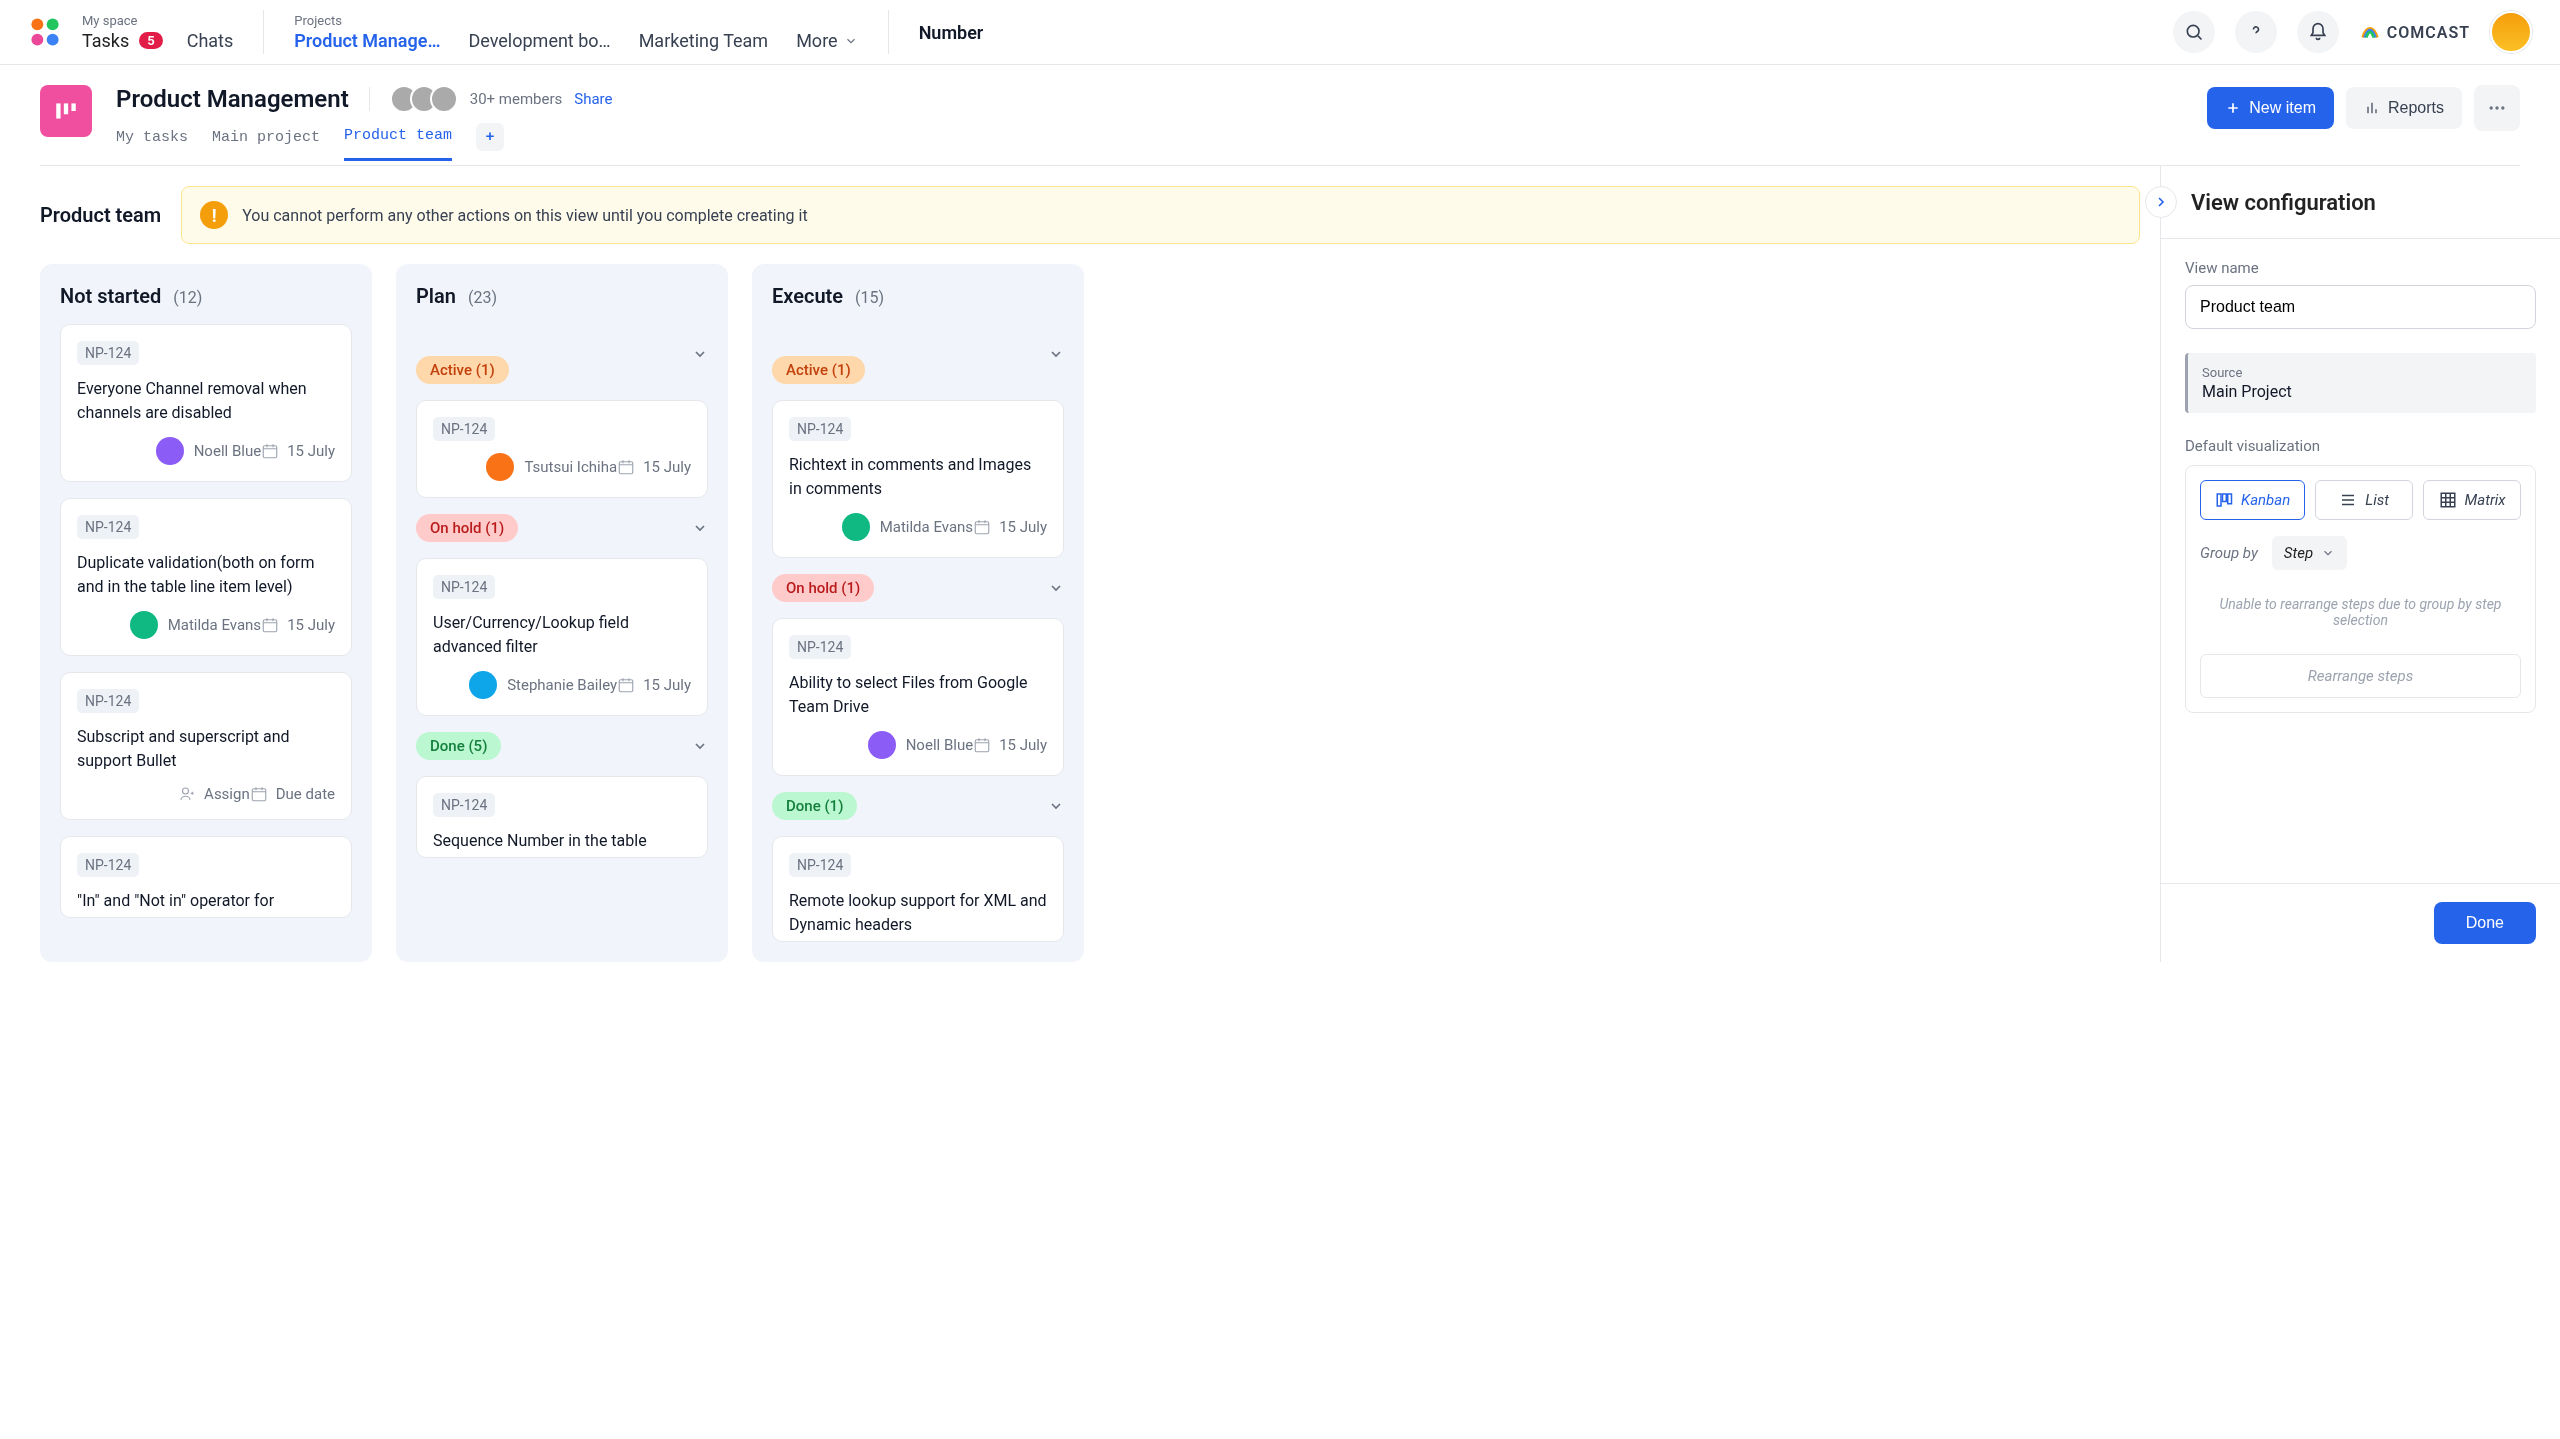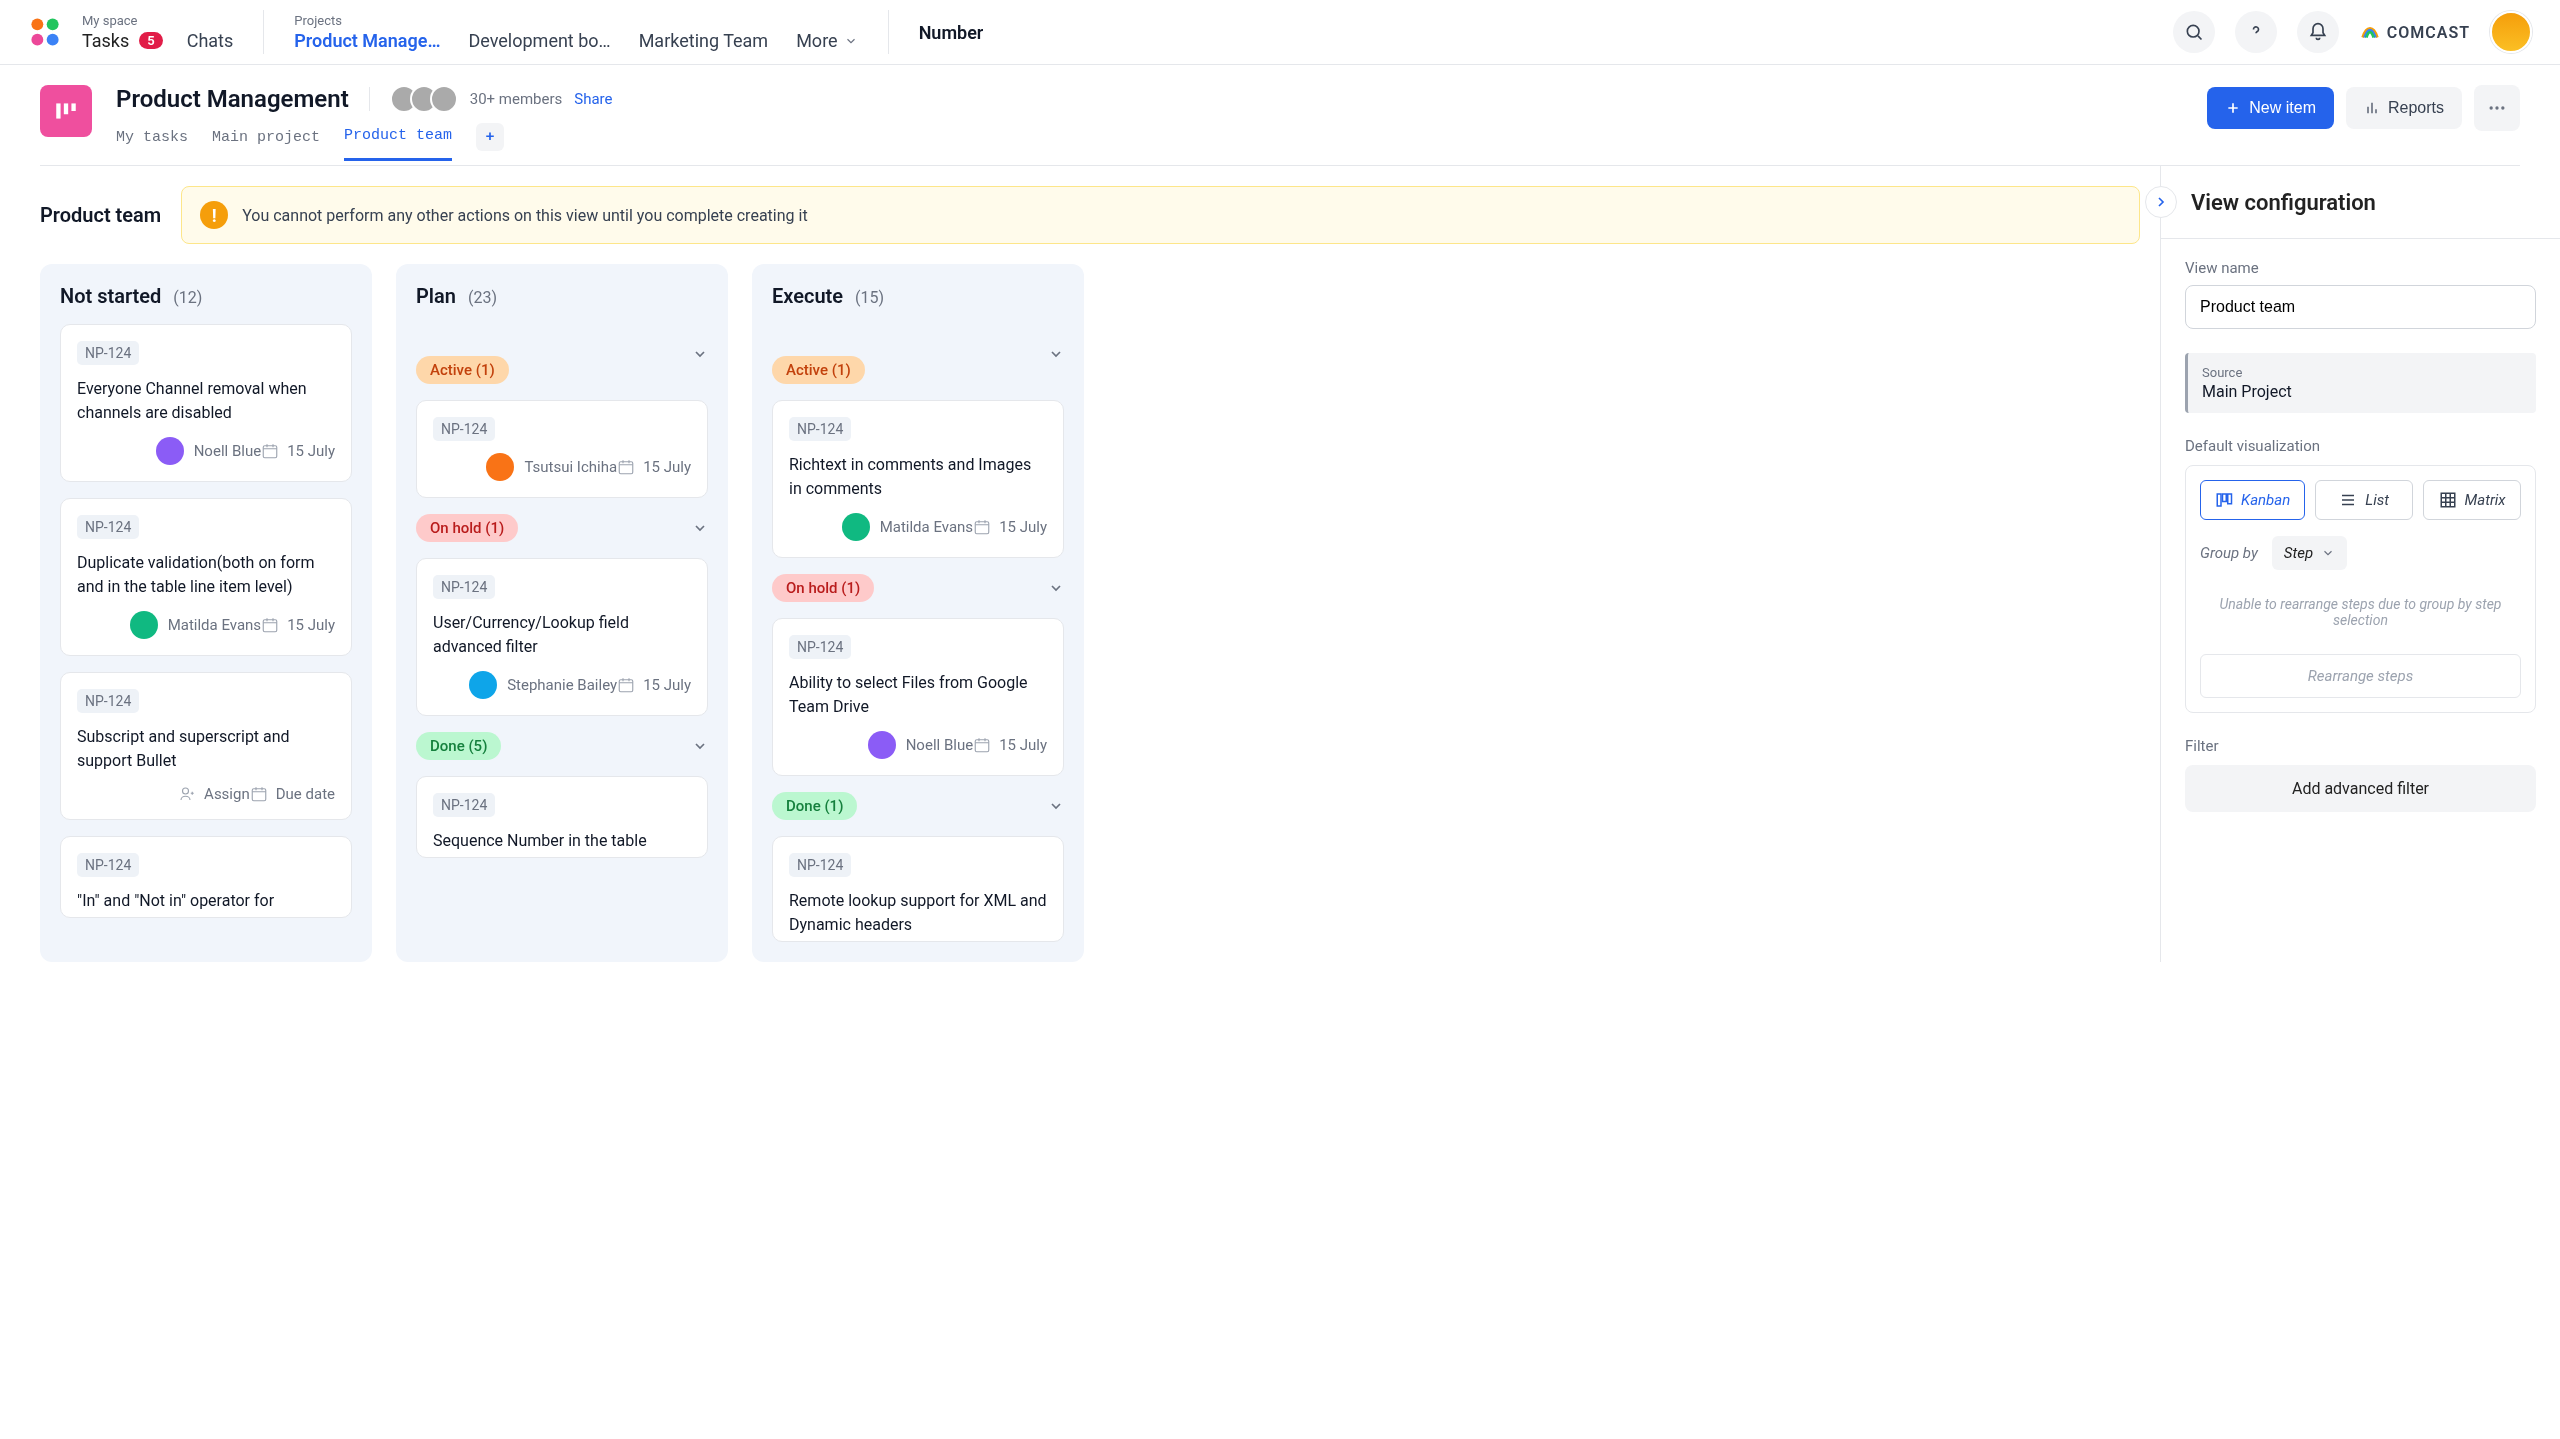--- a/index.html
+++ b/index.html
@@ -496,10 +496,6 @@
           <div class="rearrange-btn">Rearrange steps</div>
         </div>
       </div>
-      <div>
-        <div class="field-label" style="margin-bottom:10px;">Filter</div>
-        <div class="filter-btn">Add advanced filter</div>
-      </div>
     </div>
   </div>
 </div>

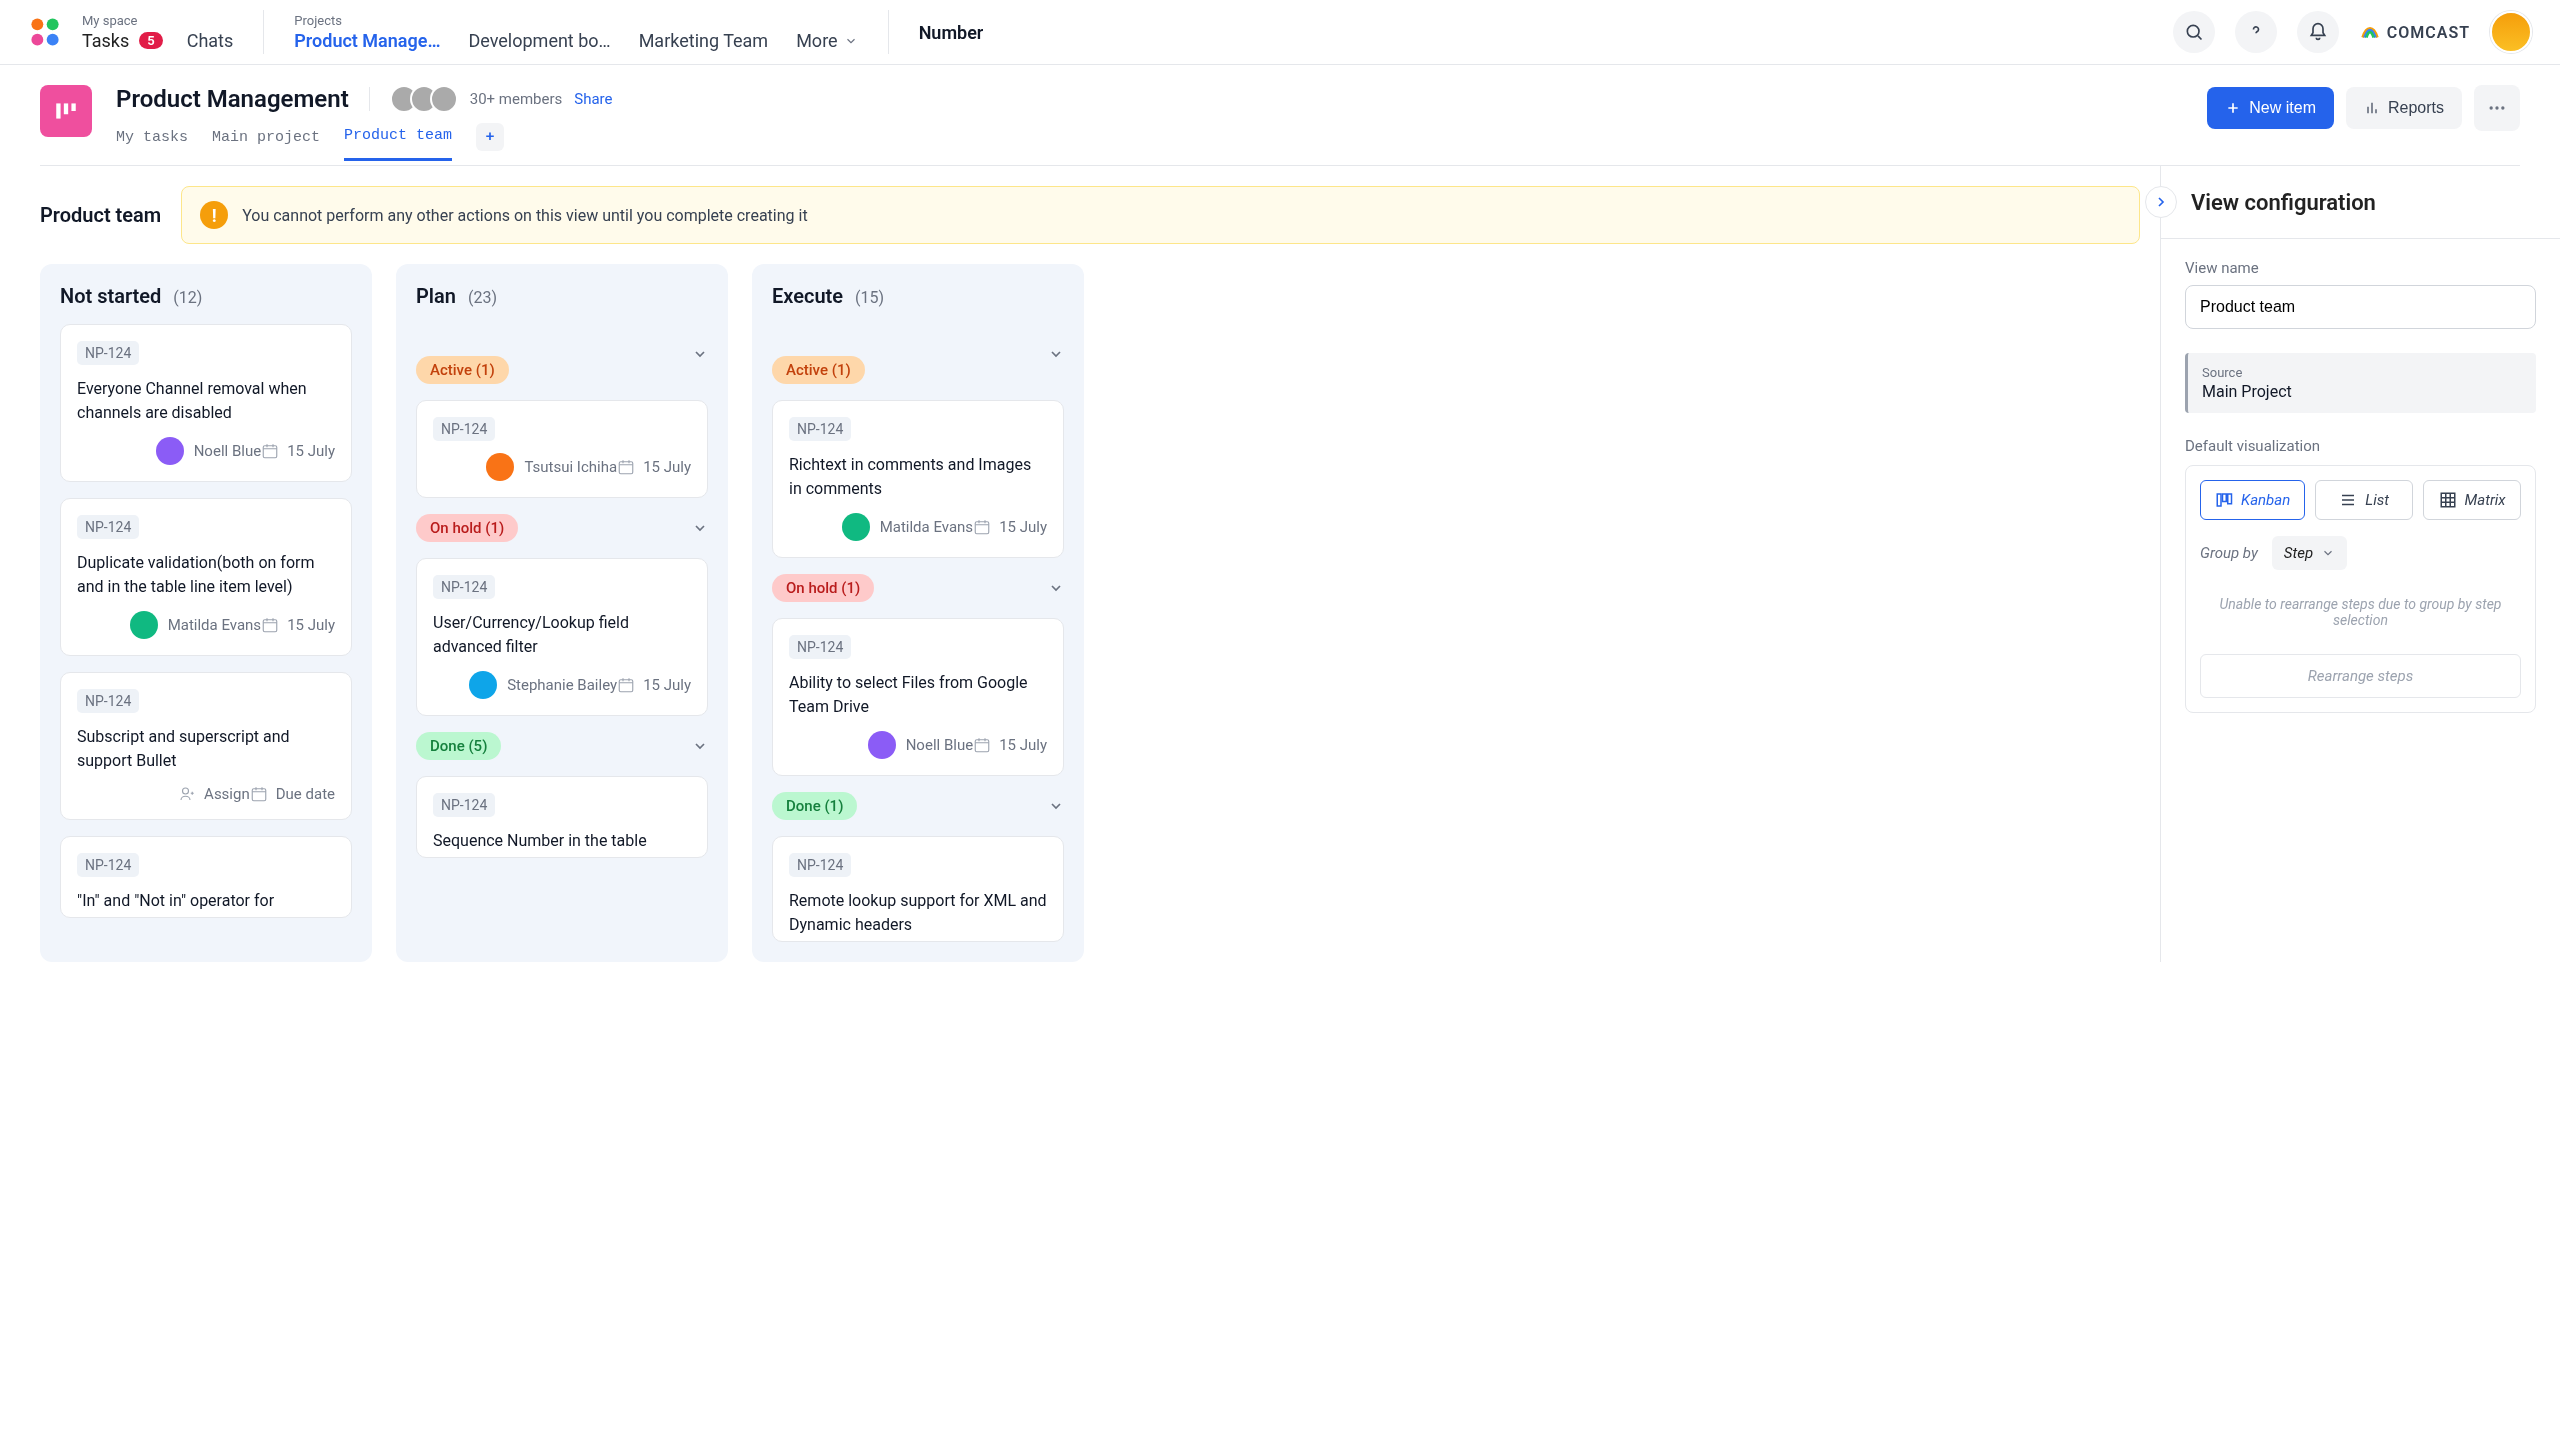--- a/index.html
+++ b/index.html
@@ -497,6 +497,9 @@
         </div>
       </div>
     </div>
+    <div class="panel-footer">
+      <button class="done-btn">Done</button>
+    </div>
   </div>
 </div>
 

